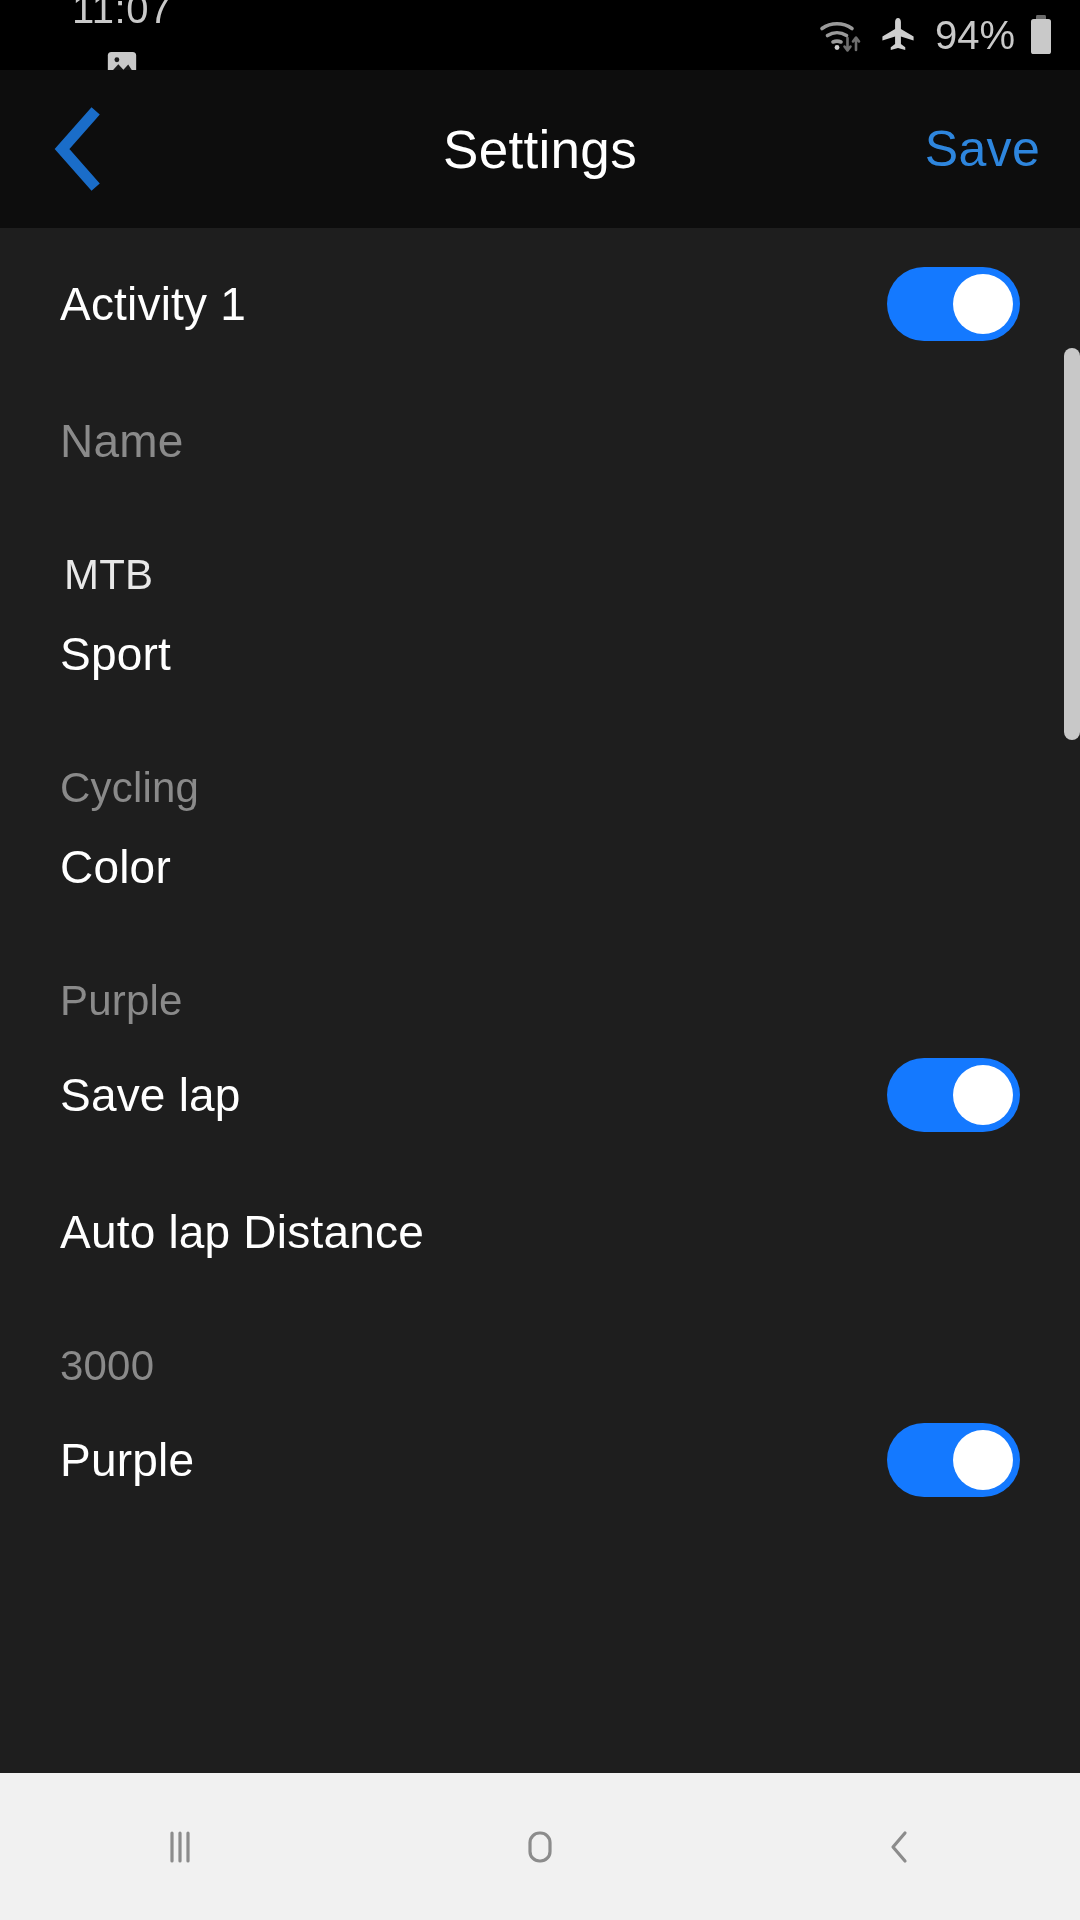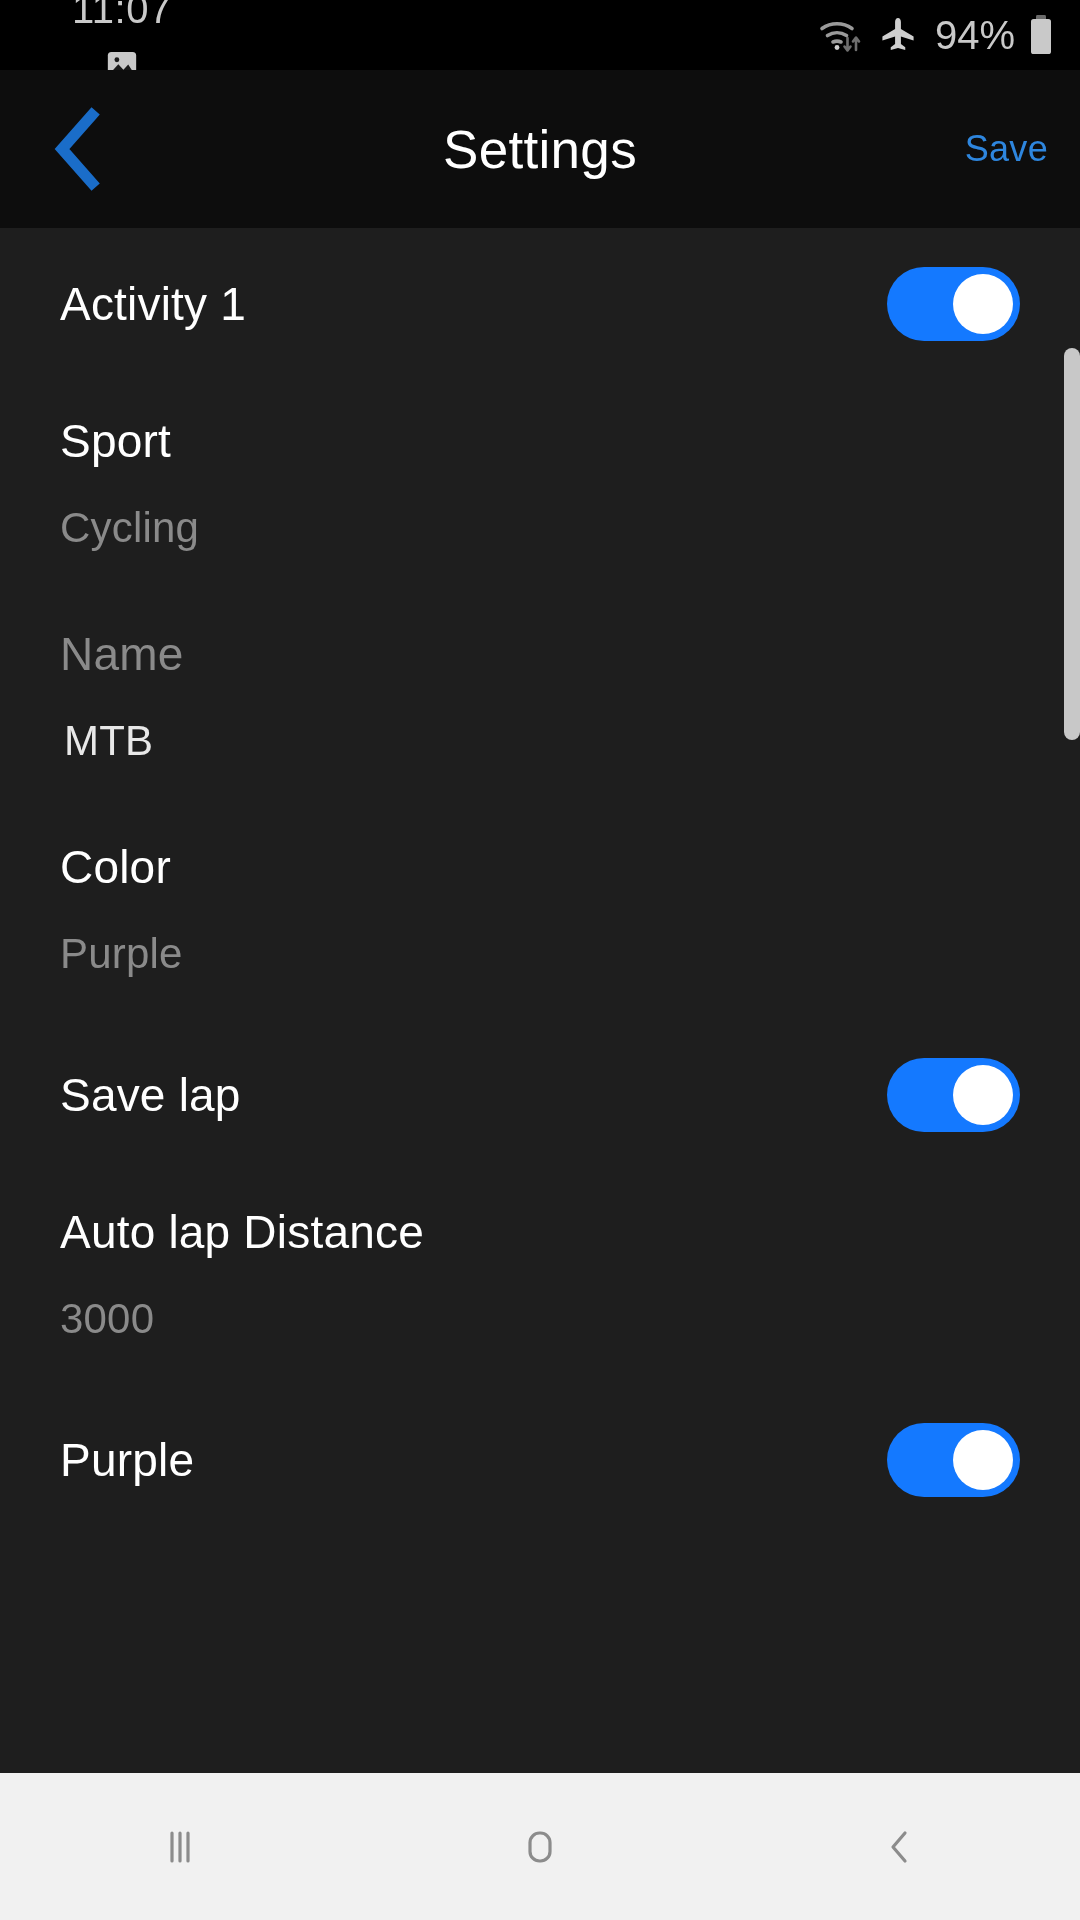--- a/index.html
+++ b/index.html
@@ -87,11 +87,11 @@
   }
   .save-btn {
     position: absolute;
-    right: 32px;
+    right: 40px;
     top: 50%;
     transform: translateY(-50%);
     color: #2e86de;
-    font-size: 36px;
+    font-size: 50px;
     cursor: pointer;
     letter-spacing: 0.3px;
   }

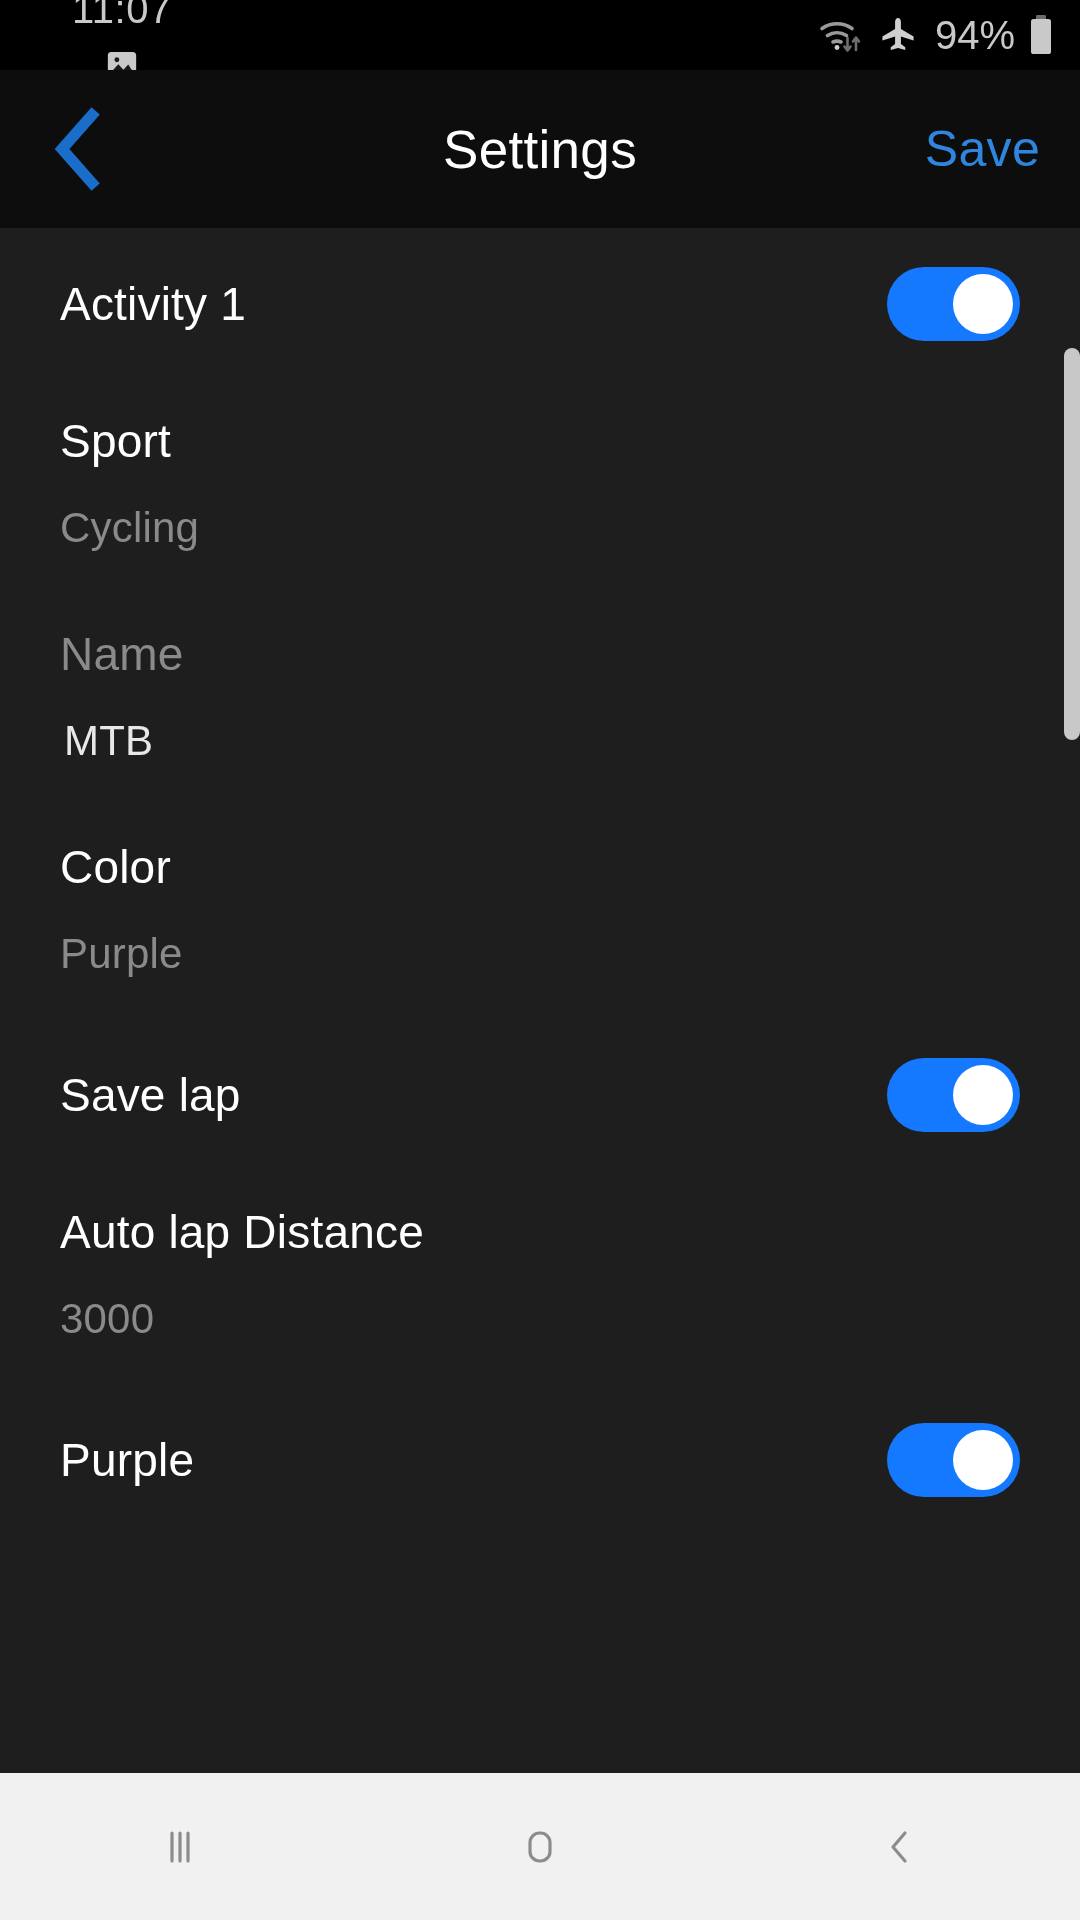--- a/index.html
+++ b/index.html
@@ -109,6 +109,7 @@
     padding: 0 60px;
     display: flex;
     align-items: center;
+    gap: 47px;
   }
 
   

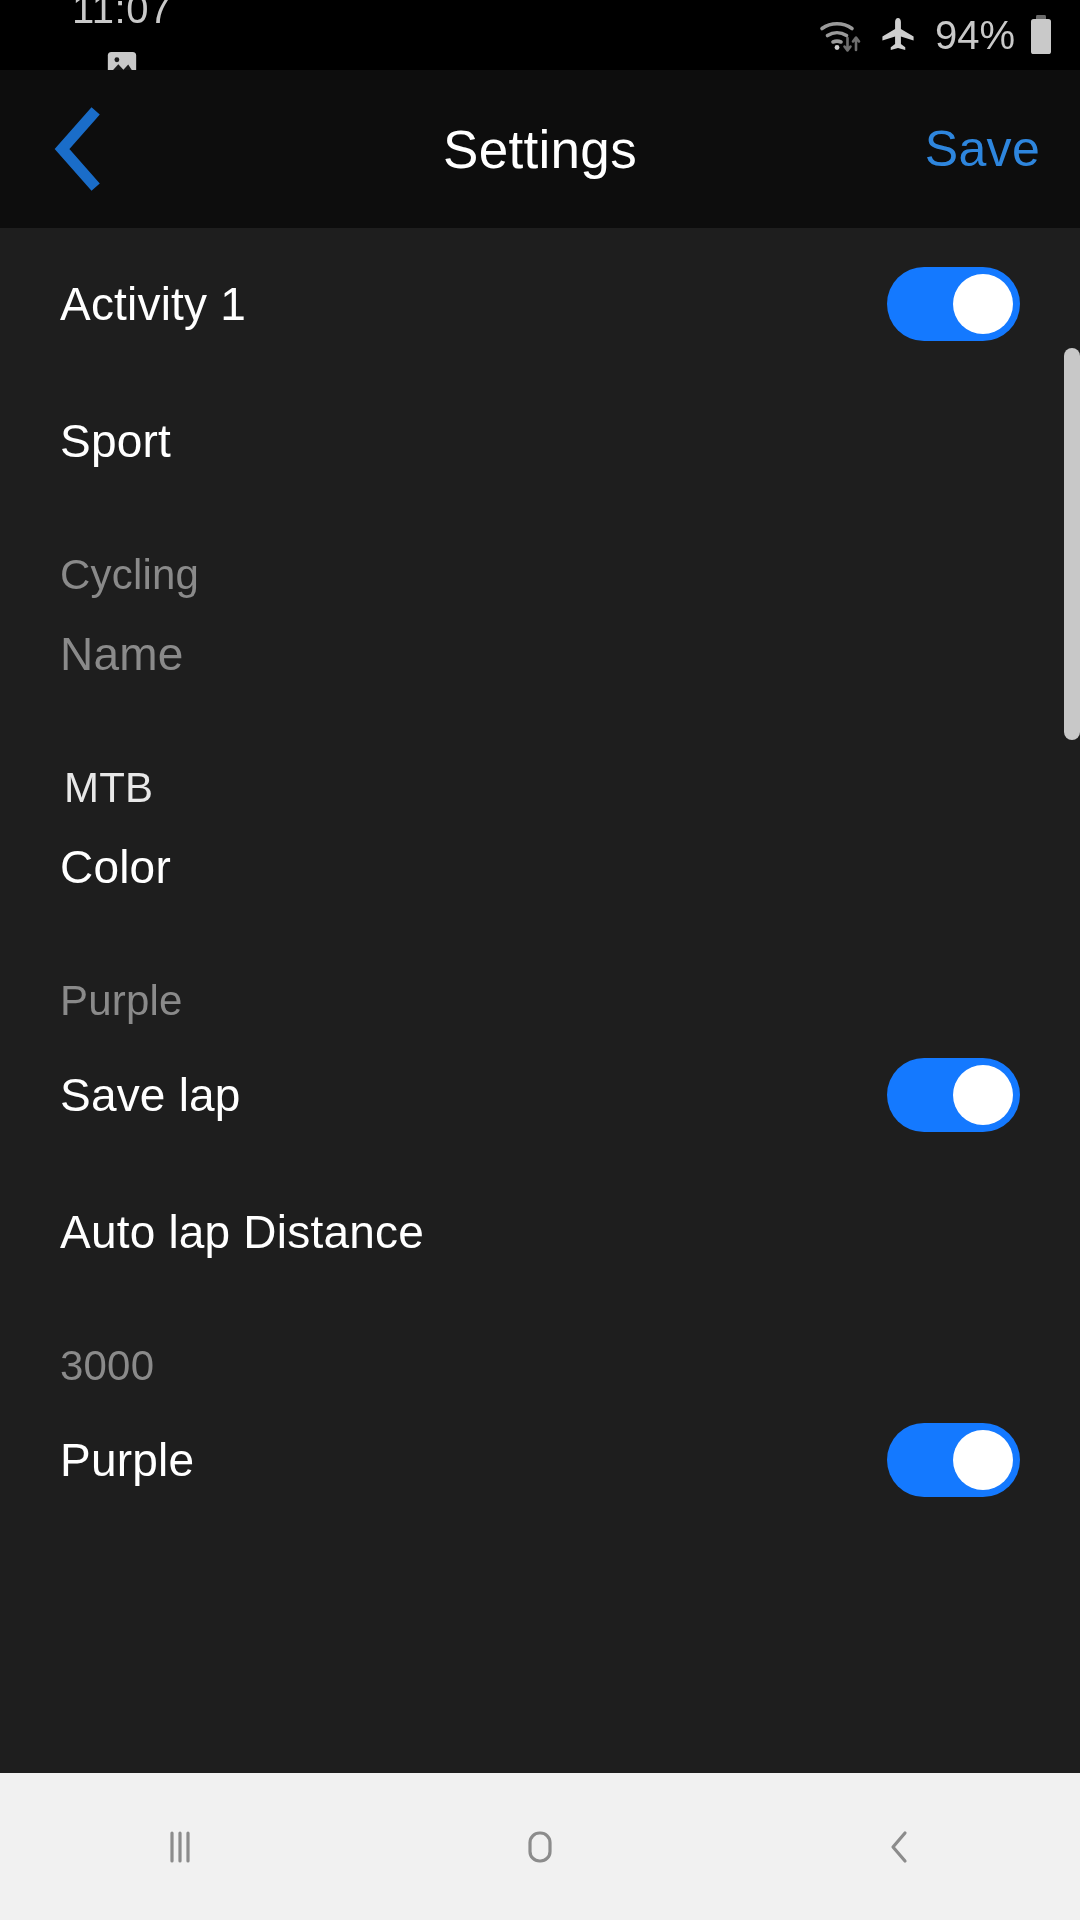--- a/index.html
+++ b/index.html
@@ -269,13 +269,13 @@
     </div>
 
     <div class="row row-field">
+      <span class="field-label dim">Name</span>
+      <span class="field-value bright">MTB</span>
+    </div>
+
+    <div class="row row-field">
       <span class="field-label bright">Sport</span>
       <span class="field-value dim">Cycling</span>
-    </div>
-
-    <div class="row row-field">
-      <span class="field-label dim">Name</span>
-      <span class="field-value bright">MTB</span>
     </div>
 
 

